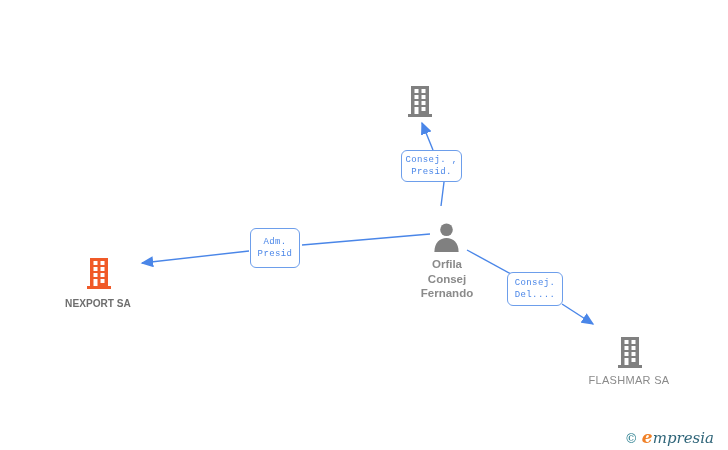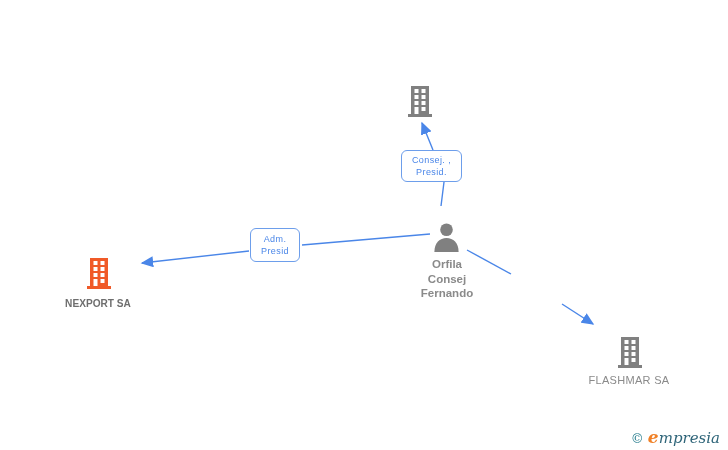--- a/index.html
+++ b/index.html
@@ -75,6 +75,7 @@
     color: var(--box-text-blue, #4a86e8);
     cursor: pointer;
     z-index: 2;
+    font-family: Liberation Mono, monospace;
   }
 
   .logo {

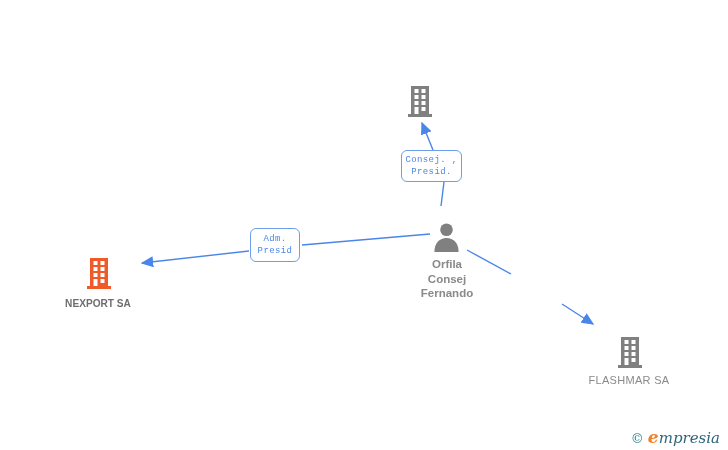--- a/index.html
+++ b/index.html
@@ -152,7 +152,7 @@
     <span>Fernando</span>
   </div>
 
-  <div class="relation-box" style="left:250px; top:228px; width:50px; height:34px;">
+  <div class="relation-box" style="left:250px; top:228px; width:50px; height:40px;">
     <span>Adm.</span>
     <span>Presid</span>
   </div>

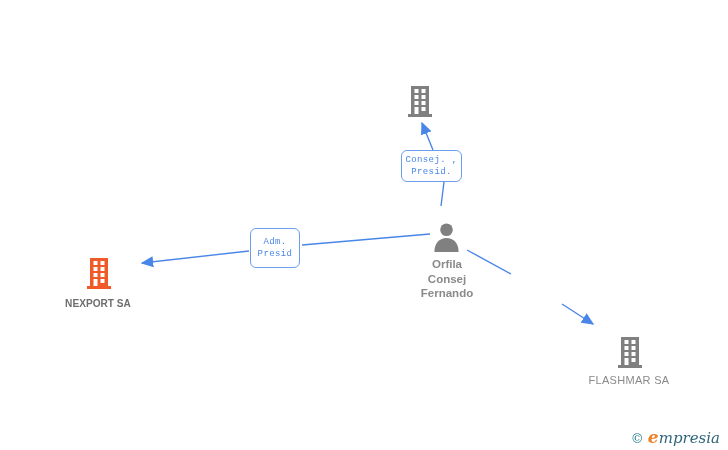--- a/index.html
+++ b/index.html
@@ -175,6 +175,10 @@
     <span>NEXPORT SA</span>
   </div>
 
+  <div class="relation-box" style="left:507px; top:272px; width:56px; height:34px;">
+    <span>Consej.</span>
+    <span>Del....</span>
+  </div>
 
   <div class="node" style="left:616px; top:336px;">
     <svg class="building" width="28" height="32" viewBox="0 0 28 32" xmlns="http://www.w3.org/2000/svg">

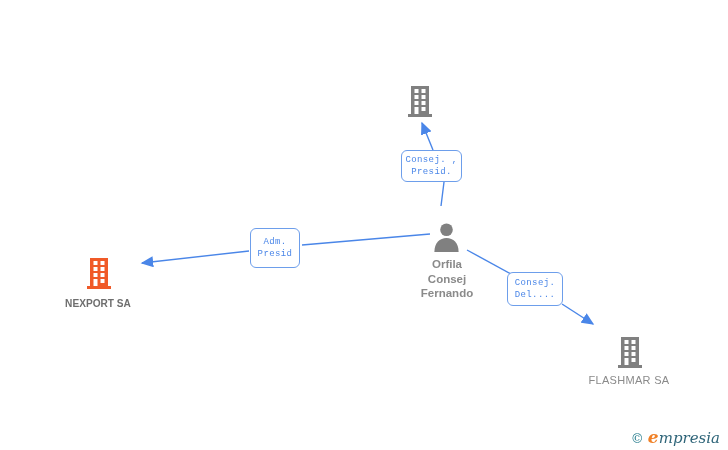--- a/index.html
+++ b/index.html
@@ -80,7 +80,7 @@
 
   .logo {
     position: absolute;
-    right: 8px; bottom: 3px;
+    right: 14px; bottom: 3px;
     font-family: "DejaVu Serif", serif;
     font-style: italic;
     white-space: nowrap;

